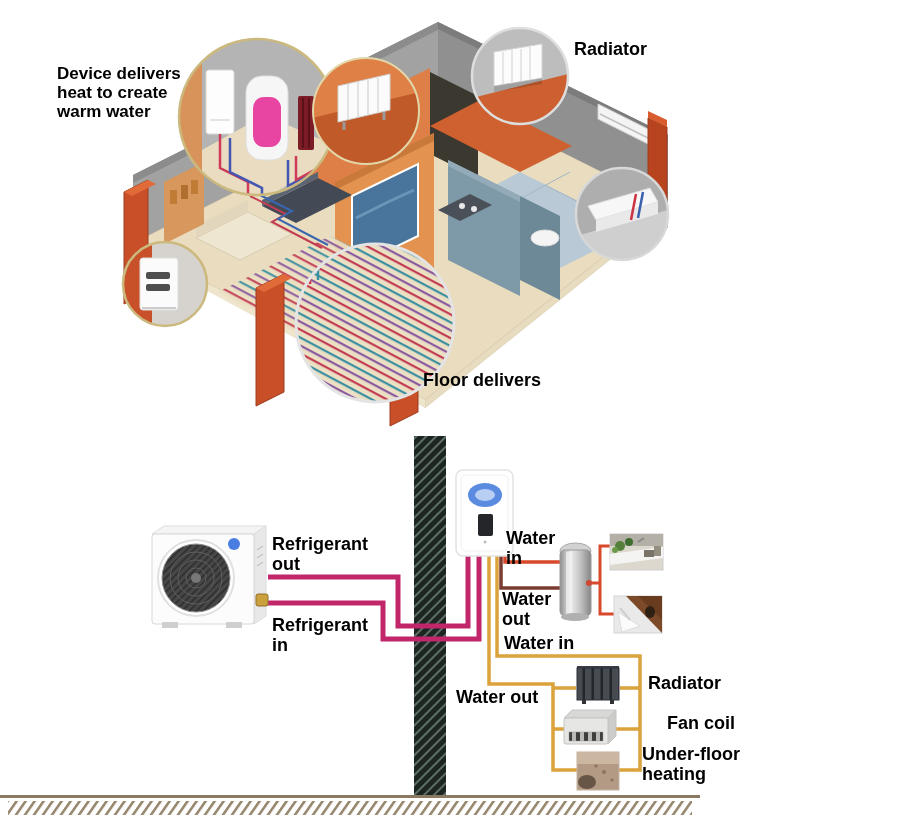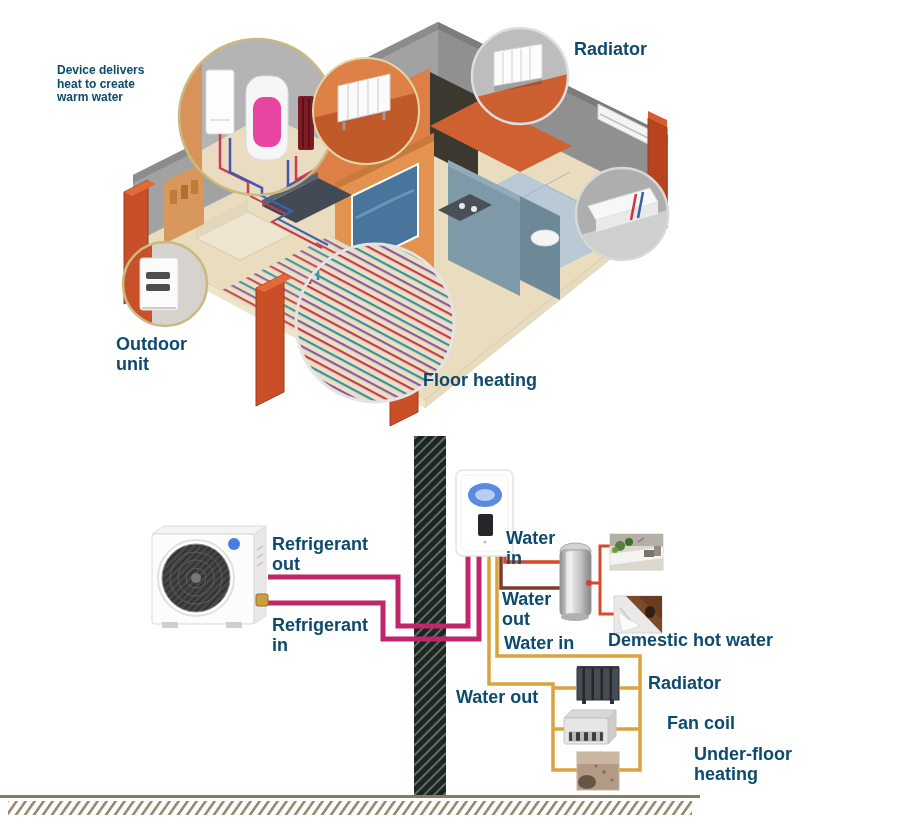--- a/index.html
+++ b/index.html
@@ -8,7 +8,7 @@
   .canvas svg{position:absolute;left:0;}
   #house-svg{top:0;}
   #schem-svg{top:430px;}
-  .lbl{position:absolute;font-weight:700;color:#0c4a6e;white-space:pre-line;
+  .lbl{position:absolute;font-weight:700;color:#000000;white-space:pre-line;
        line-height:1.13;font-size:18px;}
   .lbl.c{}
   .lbl.sm{font-size:12px;}

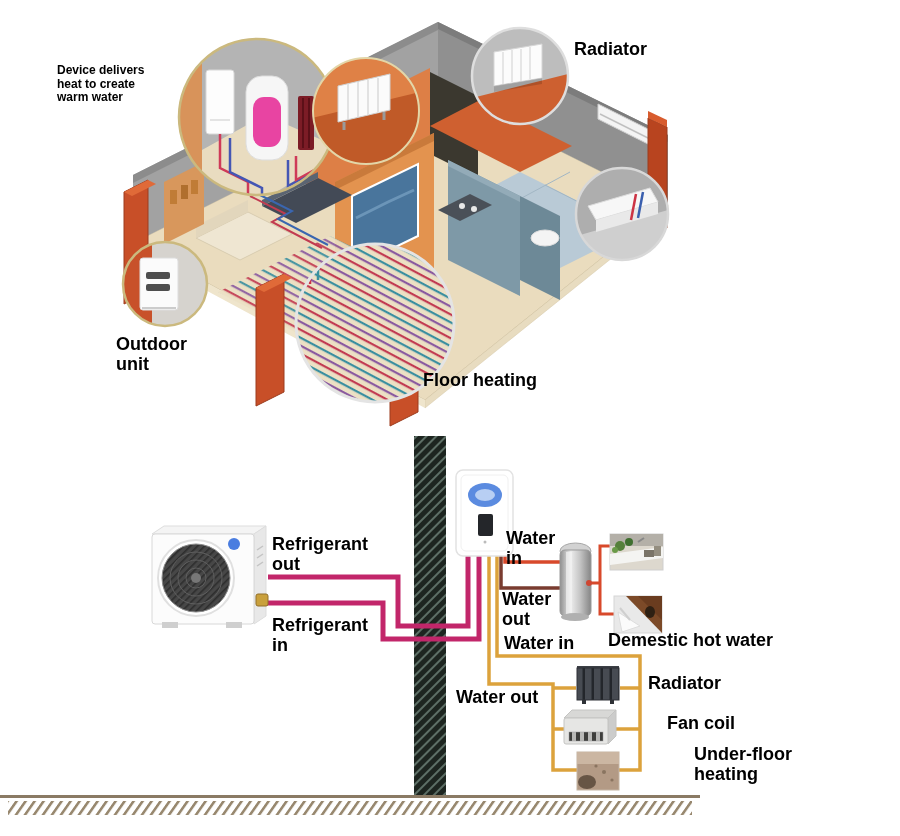--- a/index.html
+++ b/index.html
@@ -11,7 +11,7 @@
   .lbl{position:absolute;font-weight:700;color:#000000;white-space:pre-line;
        line-height:1.13;font-size:18px;}
   .lbl.c{}
-  .lbl.sm{font-size:12px;}
+  .lbl.sm{font-size:17px;}
 </style>
 </head>
 <body>

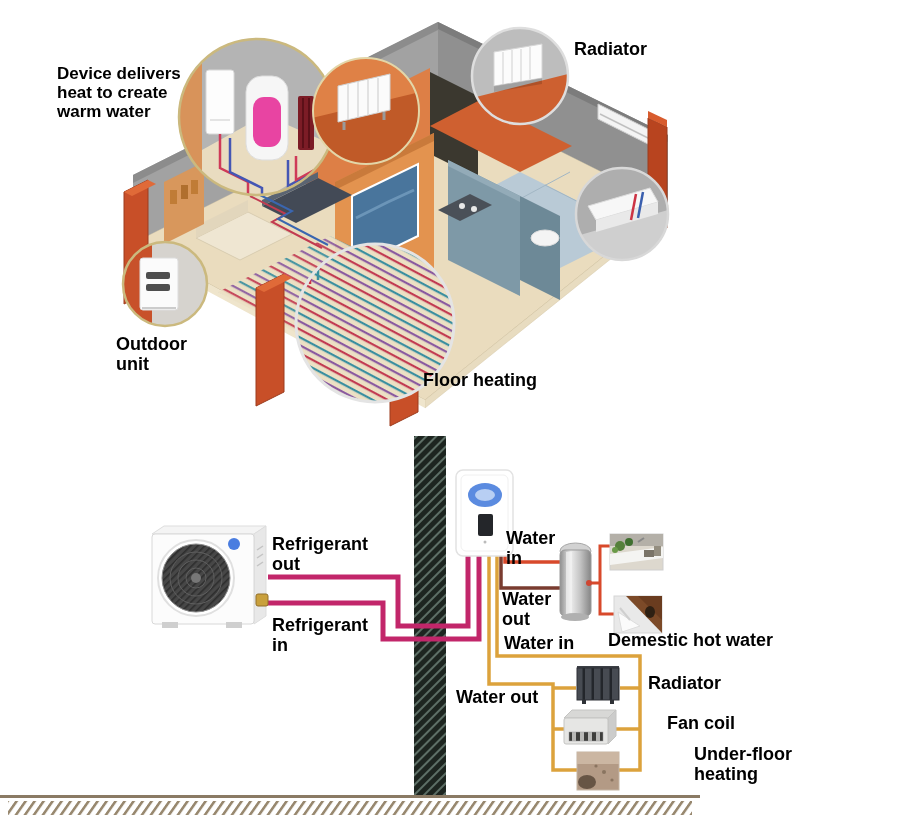--- a/index.html
+++ b/index.html
@@ -186,8 +186,6 @@
 warm water</div>
   <div class="lbl" style="left:574px;top:39px;">Radiator</div>
   <div class="lbl" style="left:423px;top:370px;">Floor heating</div>
-  <div class="lbl" style="left:116px;top:334px;width:90px;">Outdoor
-unit</div>
 
   <svg id="schem-svg" width="900" height="406" viewBox="0 430 900 406">
     <defs>

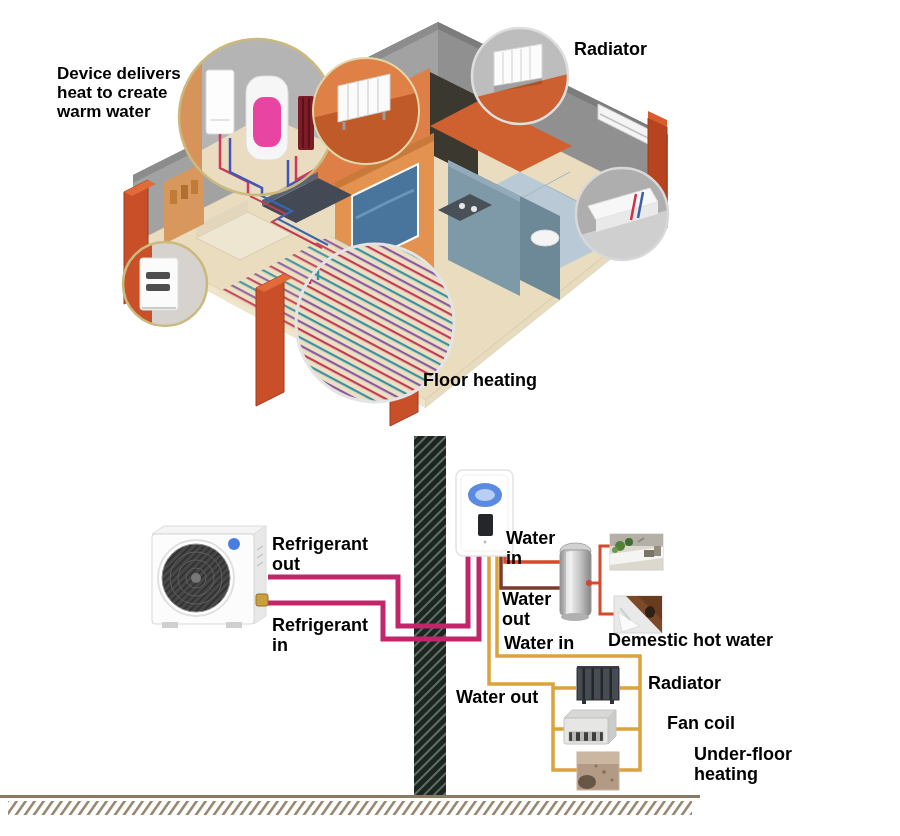--- a/index.html
+++ b/index.html
@@ -185,7 +185,7 @@
 heat to create
 warm water</div>
   <div class="lbl" style="left:574px;top:39px;">Radiator</div>
-  <div class="lbl" style="left:423px;top:370px;">Floor heating</div>
+  <div class="lbl" style="left:423px;top:370px;">Floor delivers</div>
 
   <svg id="schem-svg" width="900" height="406" viewBox="0 430 900 406">
     <defs>

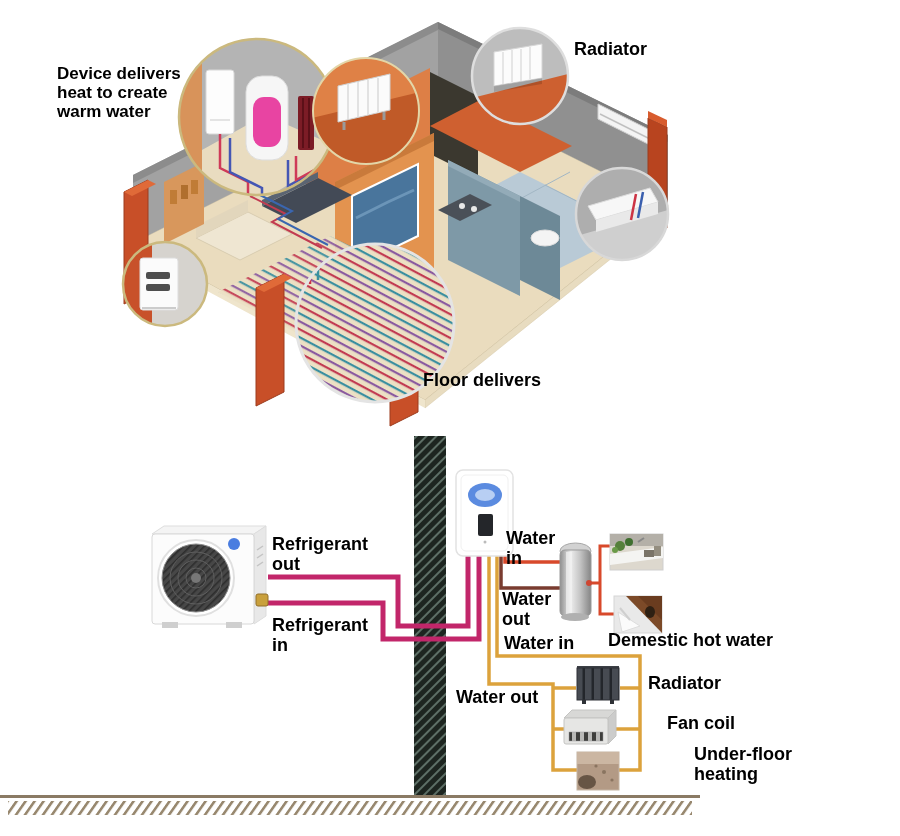--- a/index.html
+++ b/index.html
@@ -325,7 +325,6 @@
 out</div>
   <div class="lbl" style="left:504px;top:633px;">Water in</div>
   <div class="lbl" style="left:456px;top:687px;">Water out</div>
-  <div class="lbl" style="left:608px;top:630px;">Demestic hot water</div>
   <div class="lbl" style="left:648px;top:673px;">Radiator</div>
   <div class="lbl" style="left:648px;top:713px;margin-left:19px;">Fan coil</div>
   <div class="lbl c" style="left:658px;top:744px;width:118px;padding-left:36px;">Under-floor

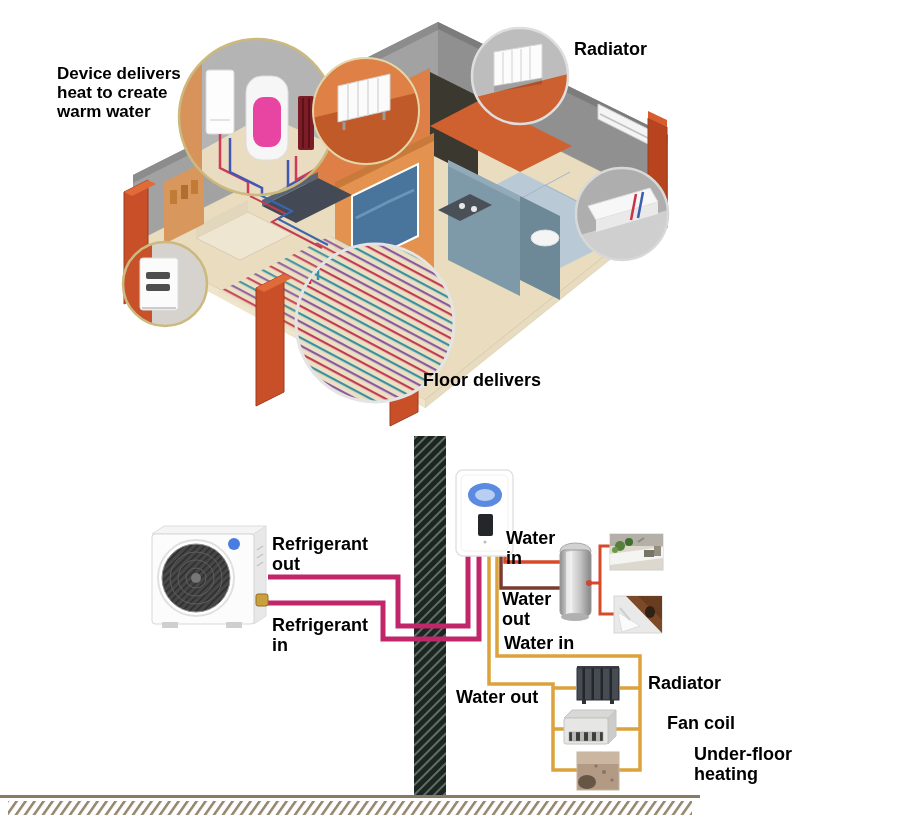--- a/index.html
+++ b/index.html
@@ -327,7 +327,7 @@
   <div class="lbl" style="left:456px;top:687px;">Water out</div>
   <div class="lbl" style="left:648px;top:673px;">Radiator</div>
   <div class="lbl" style="left:648px;top:713px;margin-left:19px;">Fan coil</div>
-  <div class="lbl c" style="left:658px;top:744px;width:118px;padding-left:36px;">Under-floor
+  <div class="lbl c" style="left:642px;top:744px;width:118px;">Under-floor
 heating</div>
 </div>
 

